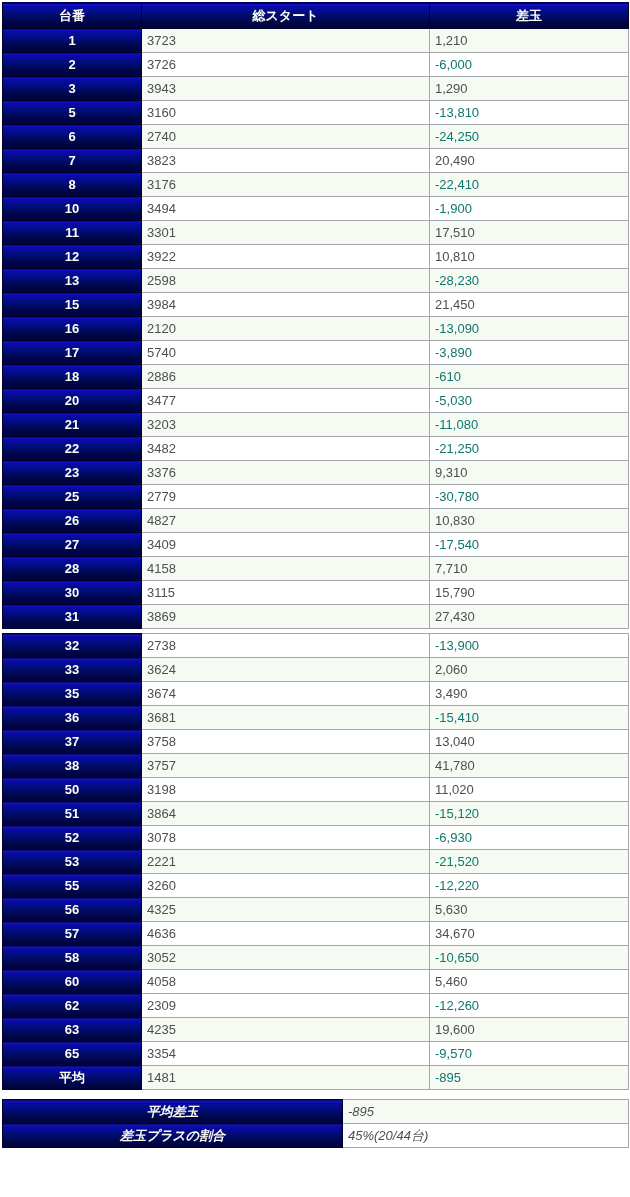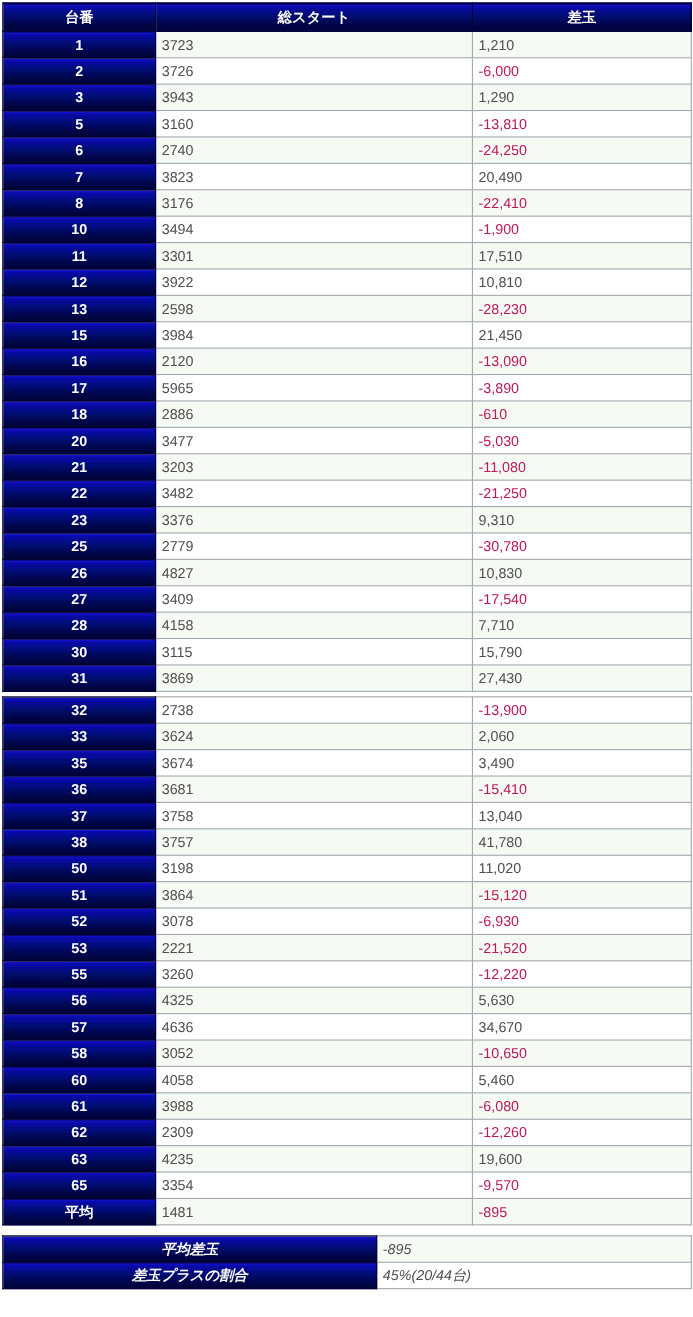--- a/index.html
+++ b/index.html
@@ -51,7 +51,7 @@
     overflow: hidden;
   }
   tr.alt td.val { background: #f5fbf2; }
-  td.val.neg { color: #be185d; }
+  td.val.neg { color: #0f766e; }
 </style>
 </head>
 <body>

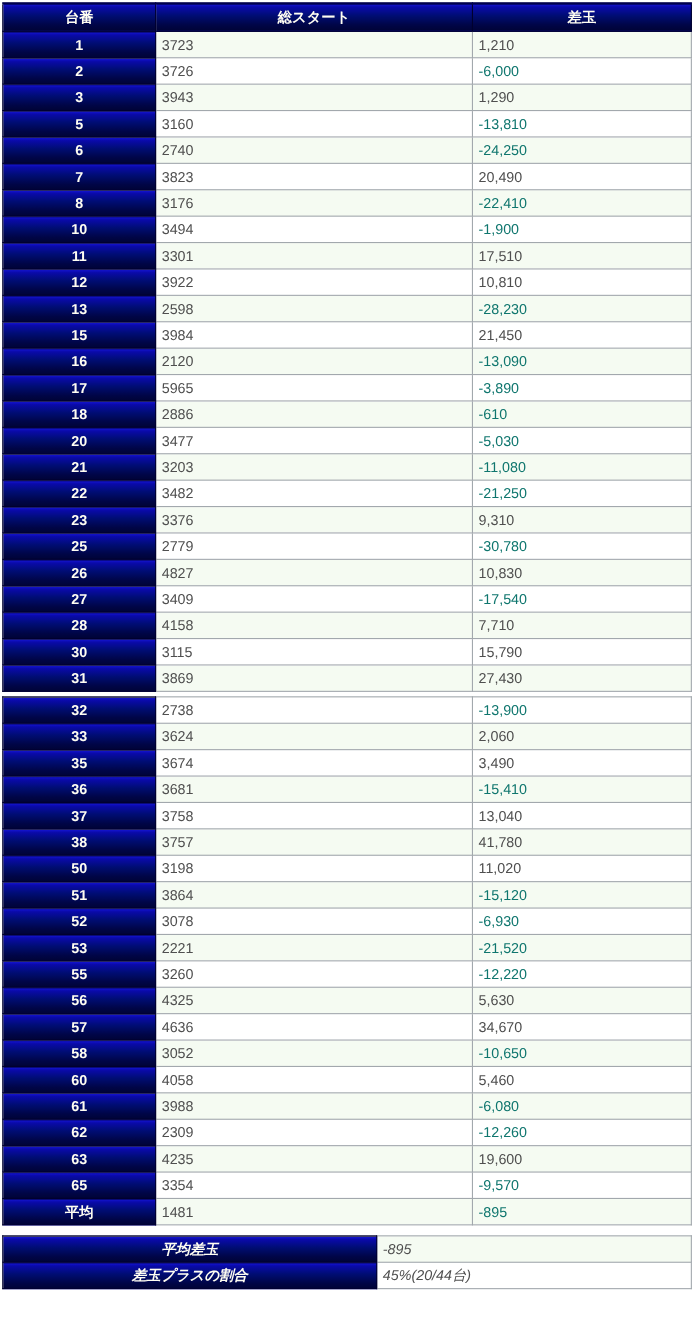--- a/index.html
+++ b/index.html
@@ -139,7 +139,7 @@
         </tr>
         <tr>
           <th class="navy">17</th>
-          <td class="val">5965</td>
+          <td class="val">5740</td>
           <td class="val neg">-3,890</td>
         </tr>
         <tr class="alt">

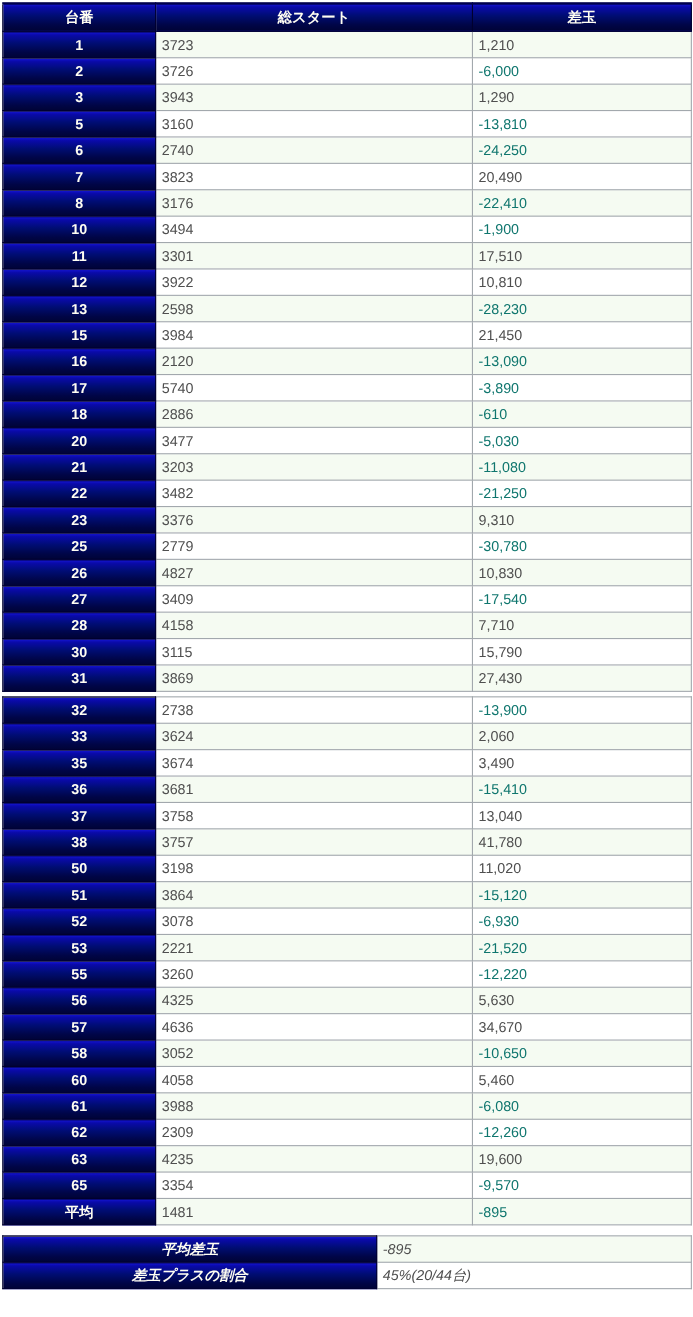--- a/index.html
+++ b/index.html
@@ -282,11 +282,6 @@
           <td class="val">4058</td>
           <td class="val">5,460</td>
         </tr>
-        <tr class="alt">
-          <th class="navy">61</th>
-          <td class="val">3988</td>
-          <td class="val neg">-6,080</td>
-        </tr>
         <tr>
           <th class="navy">62</th>
           <td class="val">2309</td>

